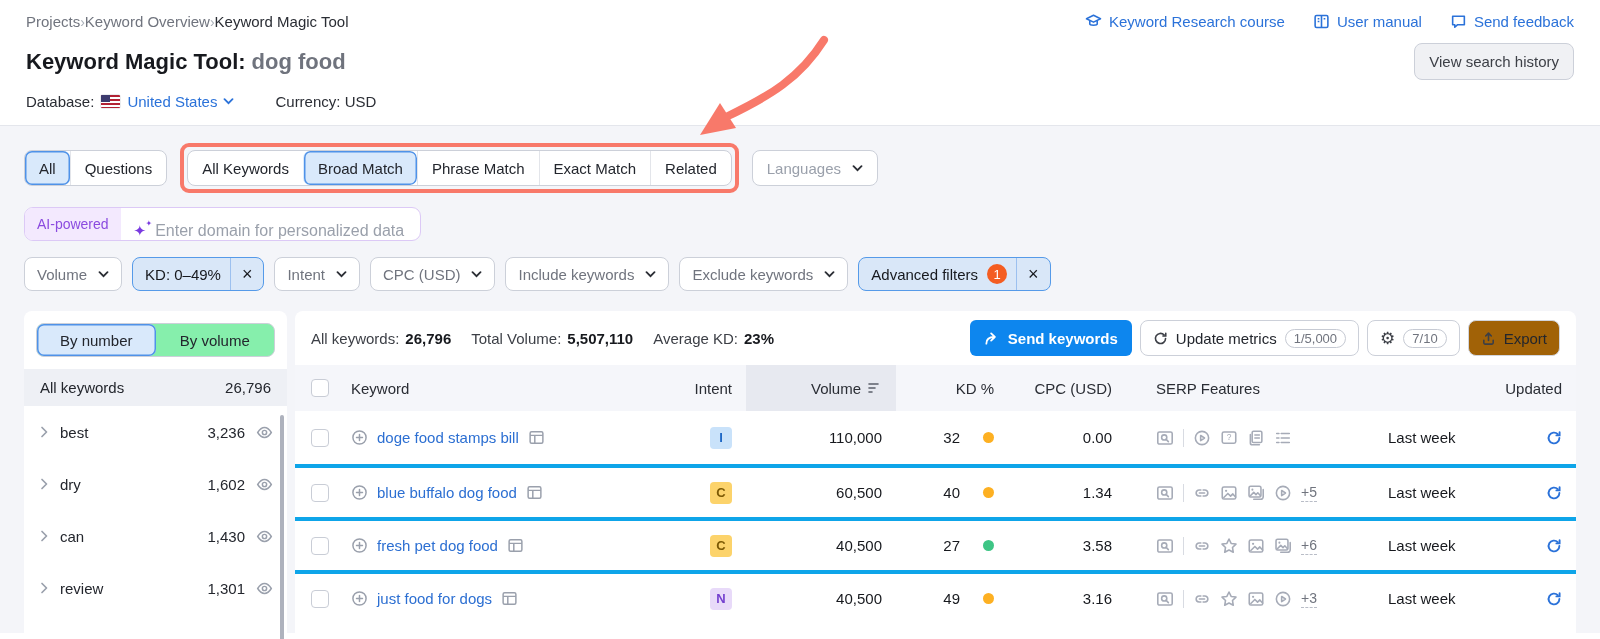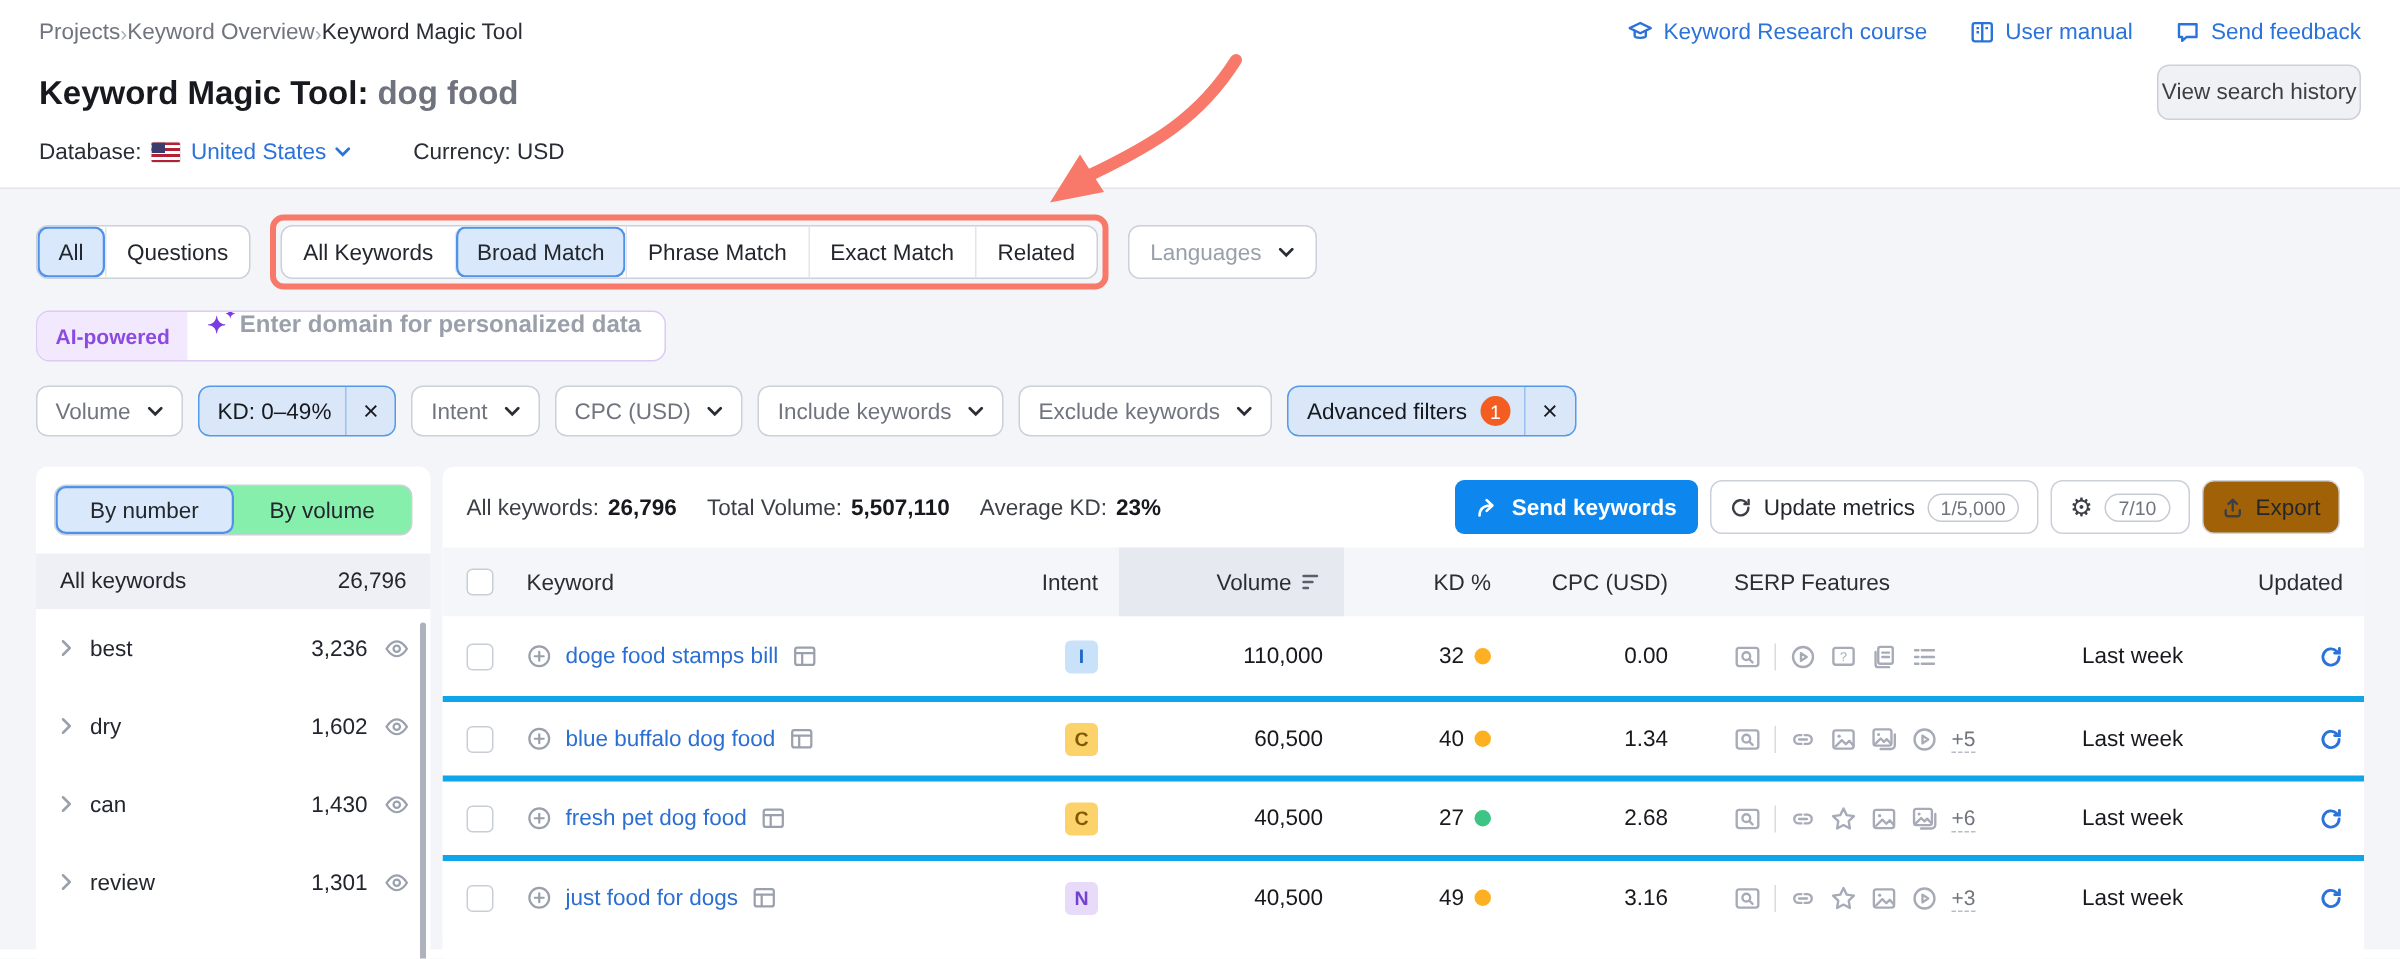--- a/index.html
+++ b/index.html
@@ -22,7 +22,7 @@
   .title-row { display:flex; justify-content:space-between; align-items:center; margin-top:13px; }
   .page-title { font-size:22px; font-weight:bold; color:#17191e; }
   .page-title .query { color:#6f737d; margin-left:6px; }
-  .btn-history { background:#f0f1f4; border:1px solid #ccd0d9; border-radius:8px; padding:9px 2px; font-size:15px; color:#3c3f46; cursor:pointer; }
+  .btn-history { background:#f0f1f4; border:1px solid #ccd0d9; border-radius:8px; padding:9px 14px; font-size:15px; color:#3c3f46; cursor:pointer; }
   .db-row { display:flex; align-items:center; gap:7px; margin-top:13px; padding-bottom:15px; font-size:15px; color:#2a2d34; }
   .flag { width:19px; height:13px; position:relative; display:inline-block; border-radius:1px; overflow:hidden;
           background:repeating-linear-gradient(#b22234 0 2px, #fff 2px 4px); box-shadow:0 0 0 0.5px #d8dbe0; }

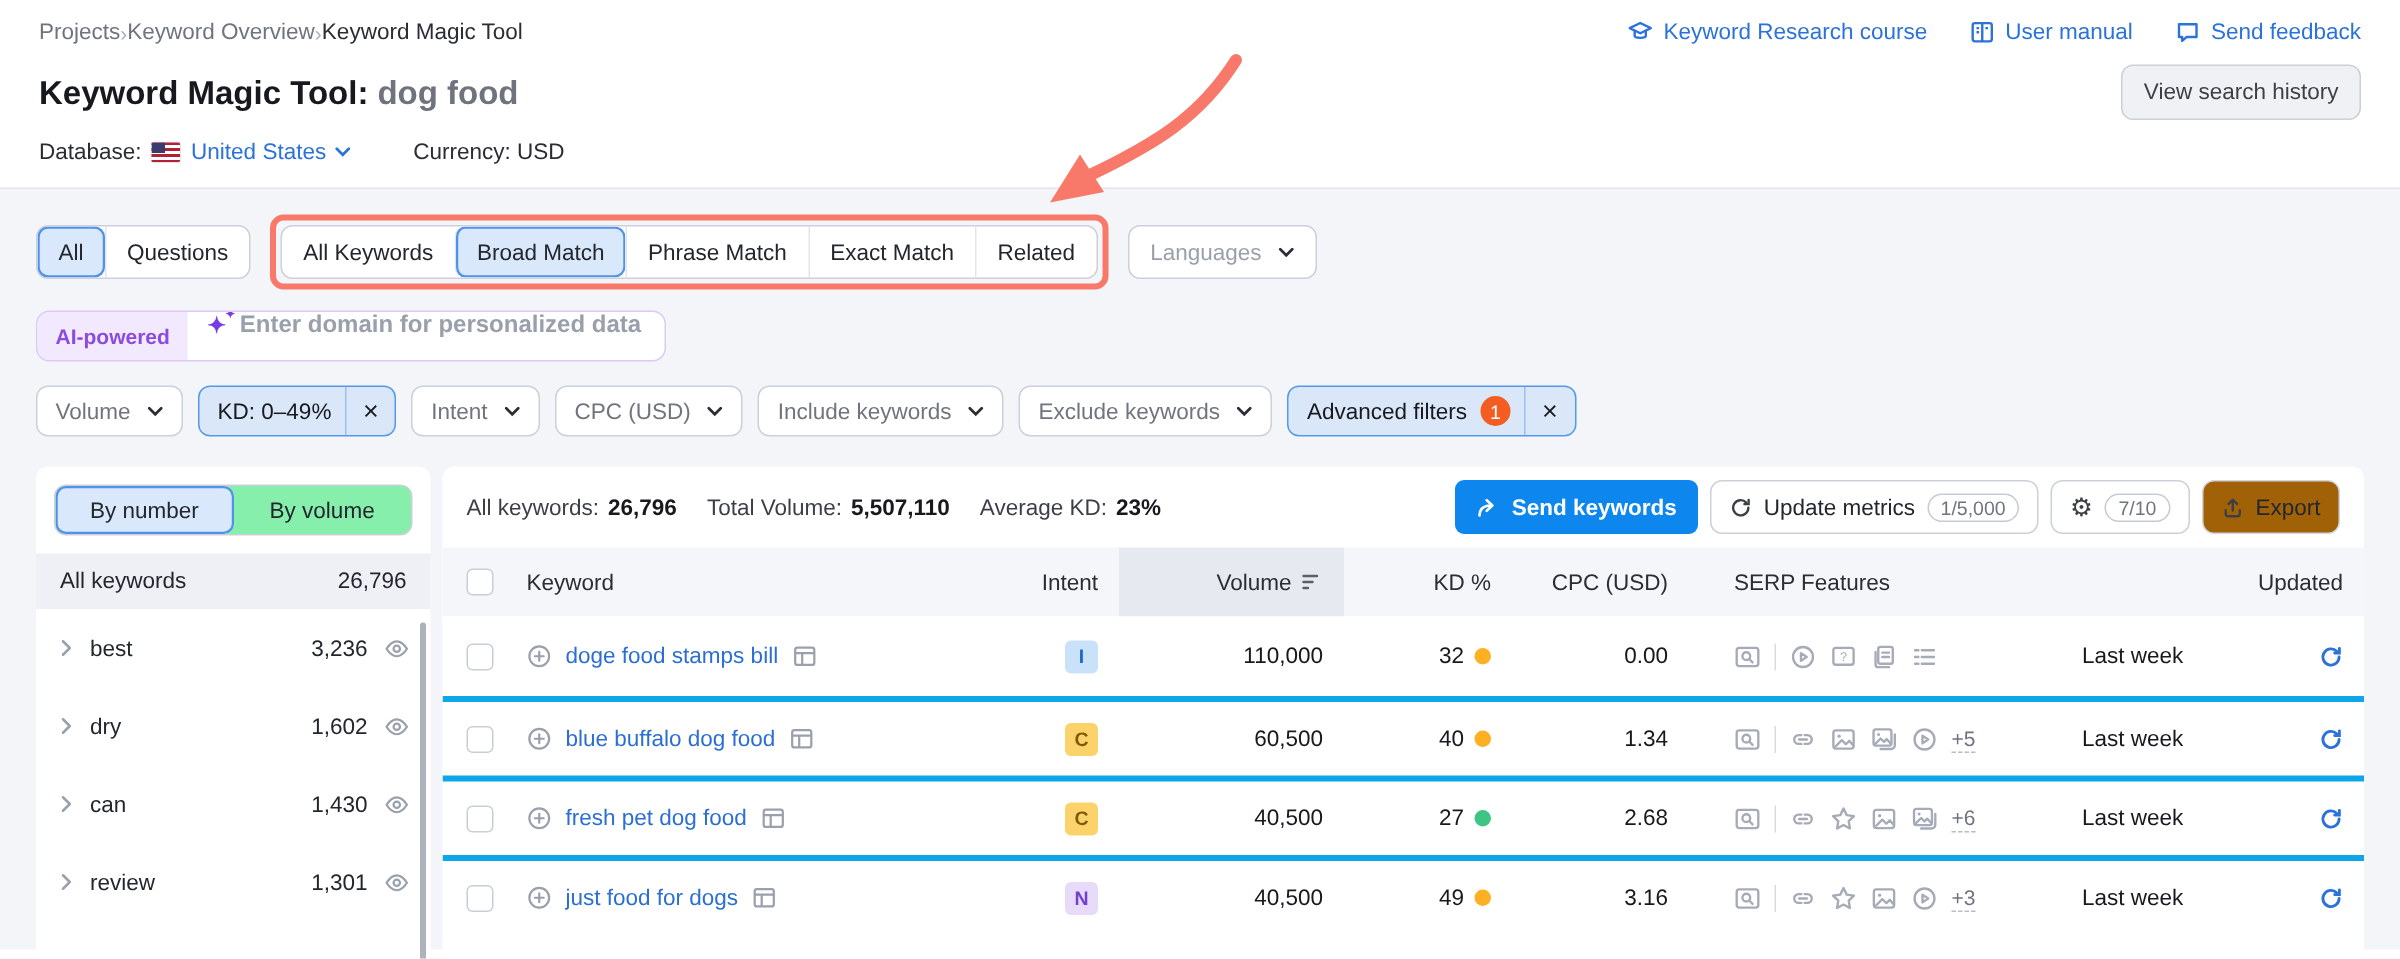--- a/index.html
+++ b/index.html
@@ -43,7 +43,7 @@
   .chev { color:#2a2d34; }
 
   .ai-row { margin-top:14px; display:flex; }
-  .ai-pill { display:flex; align-items:flex-start; border:1px solid #dcc9f6; border-radius:9px; background:#fff; height:34px; overflow:hidden; cursor:text;font-weight:bold; }
+  .ai-pill { display:flex; align-items:flex-end; border:1px solid #dcc9f6; border-radius:9px; background:#fff; height:34px; overflow:hidden; cursor:text; }
   .ai-badge { background:#f3e9fe; color:#8b4be0; font-size:14px; padding:0 12px; height:100%; display:flex; align-items:center; }
   .ai-sparkle { color:#7a3be0; font-size:15px; margin:0 9px 0 13px; position:relative; }
   .ai-sparkle::after { content:"✦"; position:absolute; font-size:8px; top:-3px; right:-6px; }

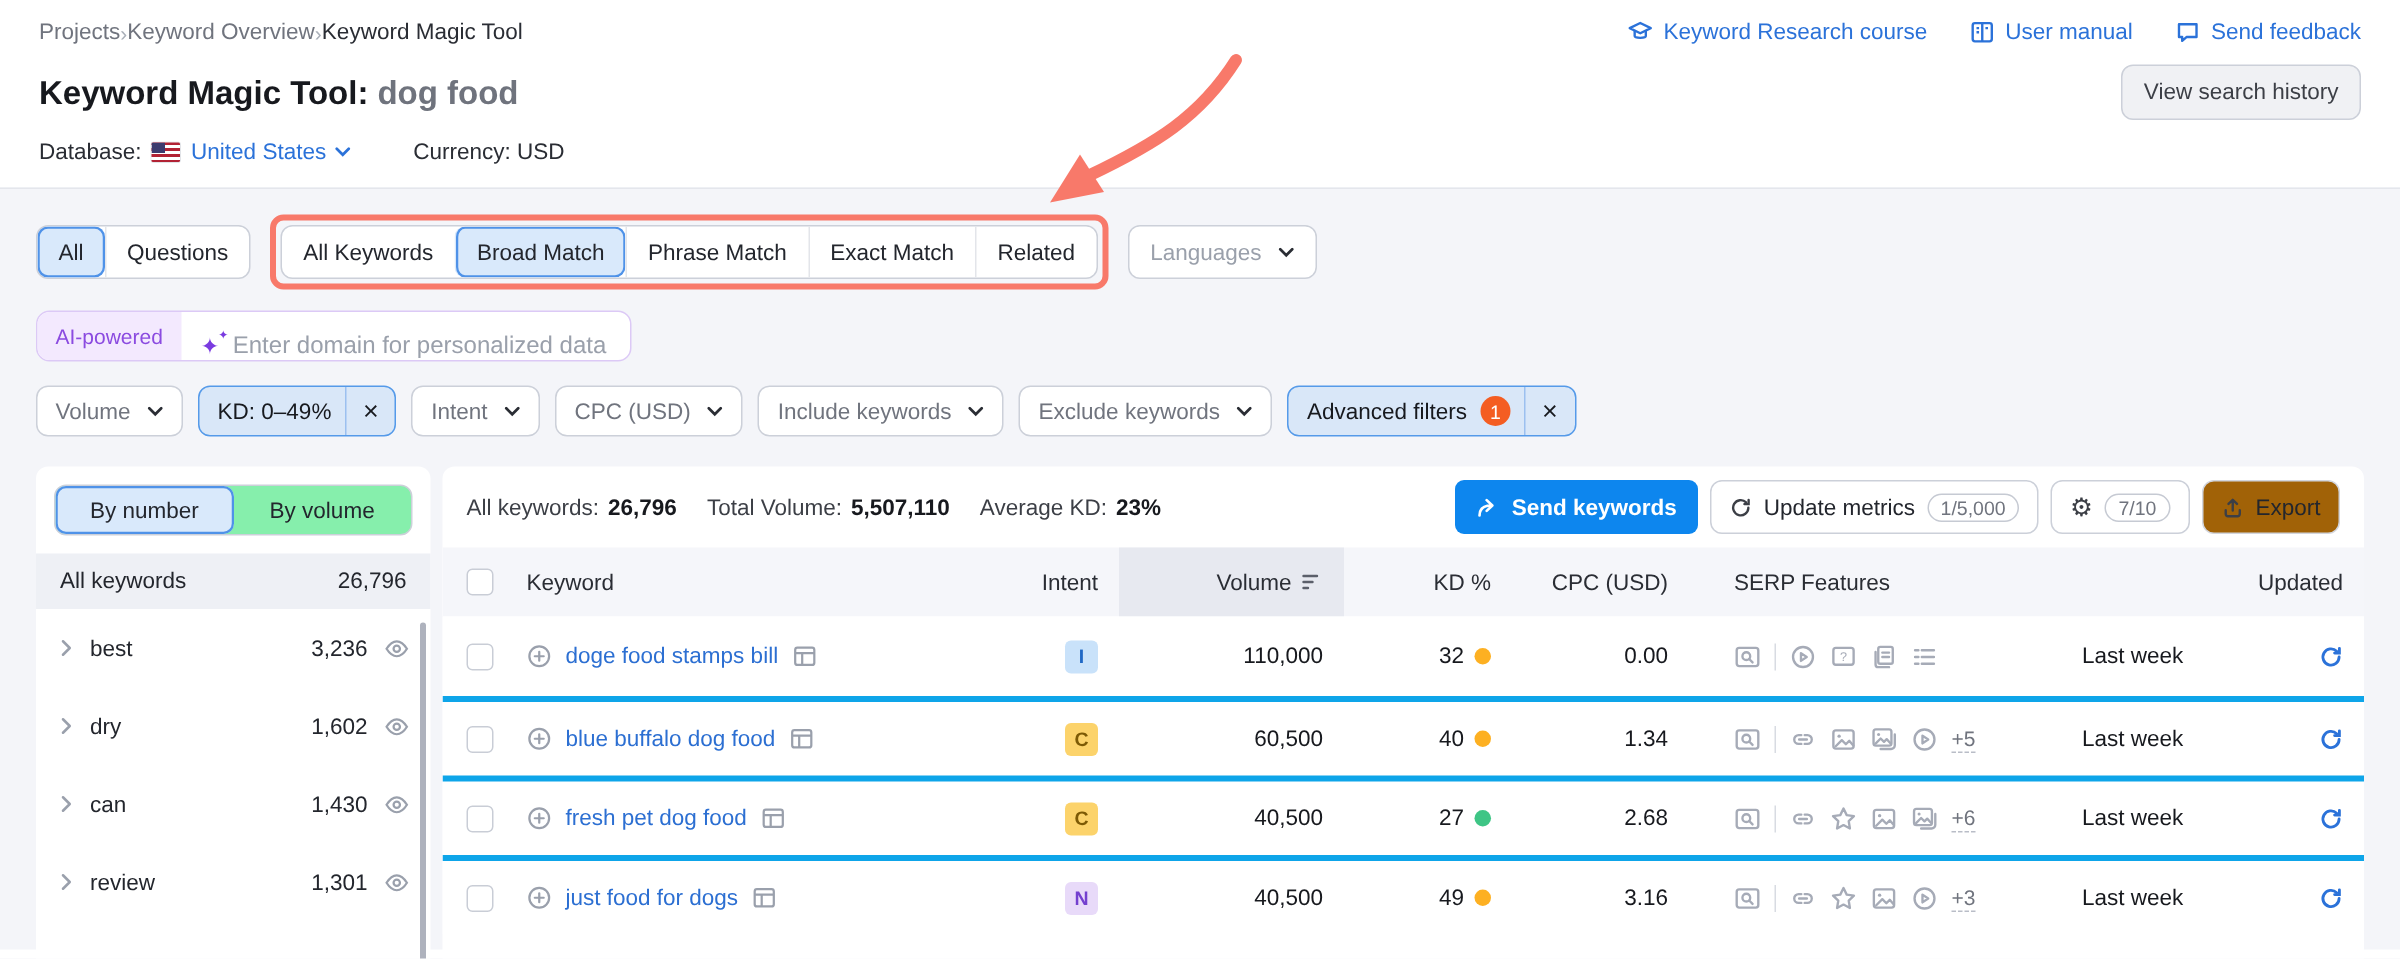--- a/index.html
+++ b/index.html
@@ -97,7 +97,7 @@
   .intent-C { background:#fcd36b; color:#7d5a05; }
   .intent-N { background:#e8daf9; color:#7440cf; }
   .c-num { display:flex; justify-content:flex-end; padding-right:14px; font-size:15px; color:#17191e; align-items:center; }
-  .c-kd { gap:7px;justify-content:flex-end; }
+  .c-kd { gap:23px;justify-content:flex-end; }
   .dot { width:11px; height:11px; border-radius:50%; }
   .dot-medium { background:#fdb022; }
   .dot-easy { background:#3ec585; }

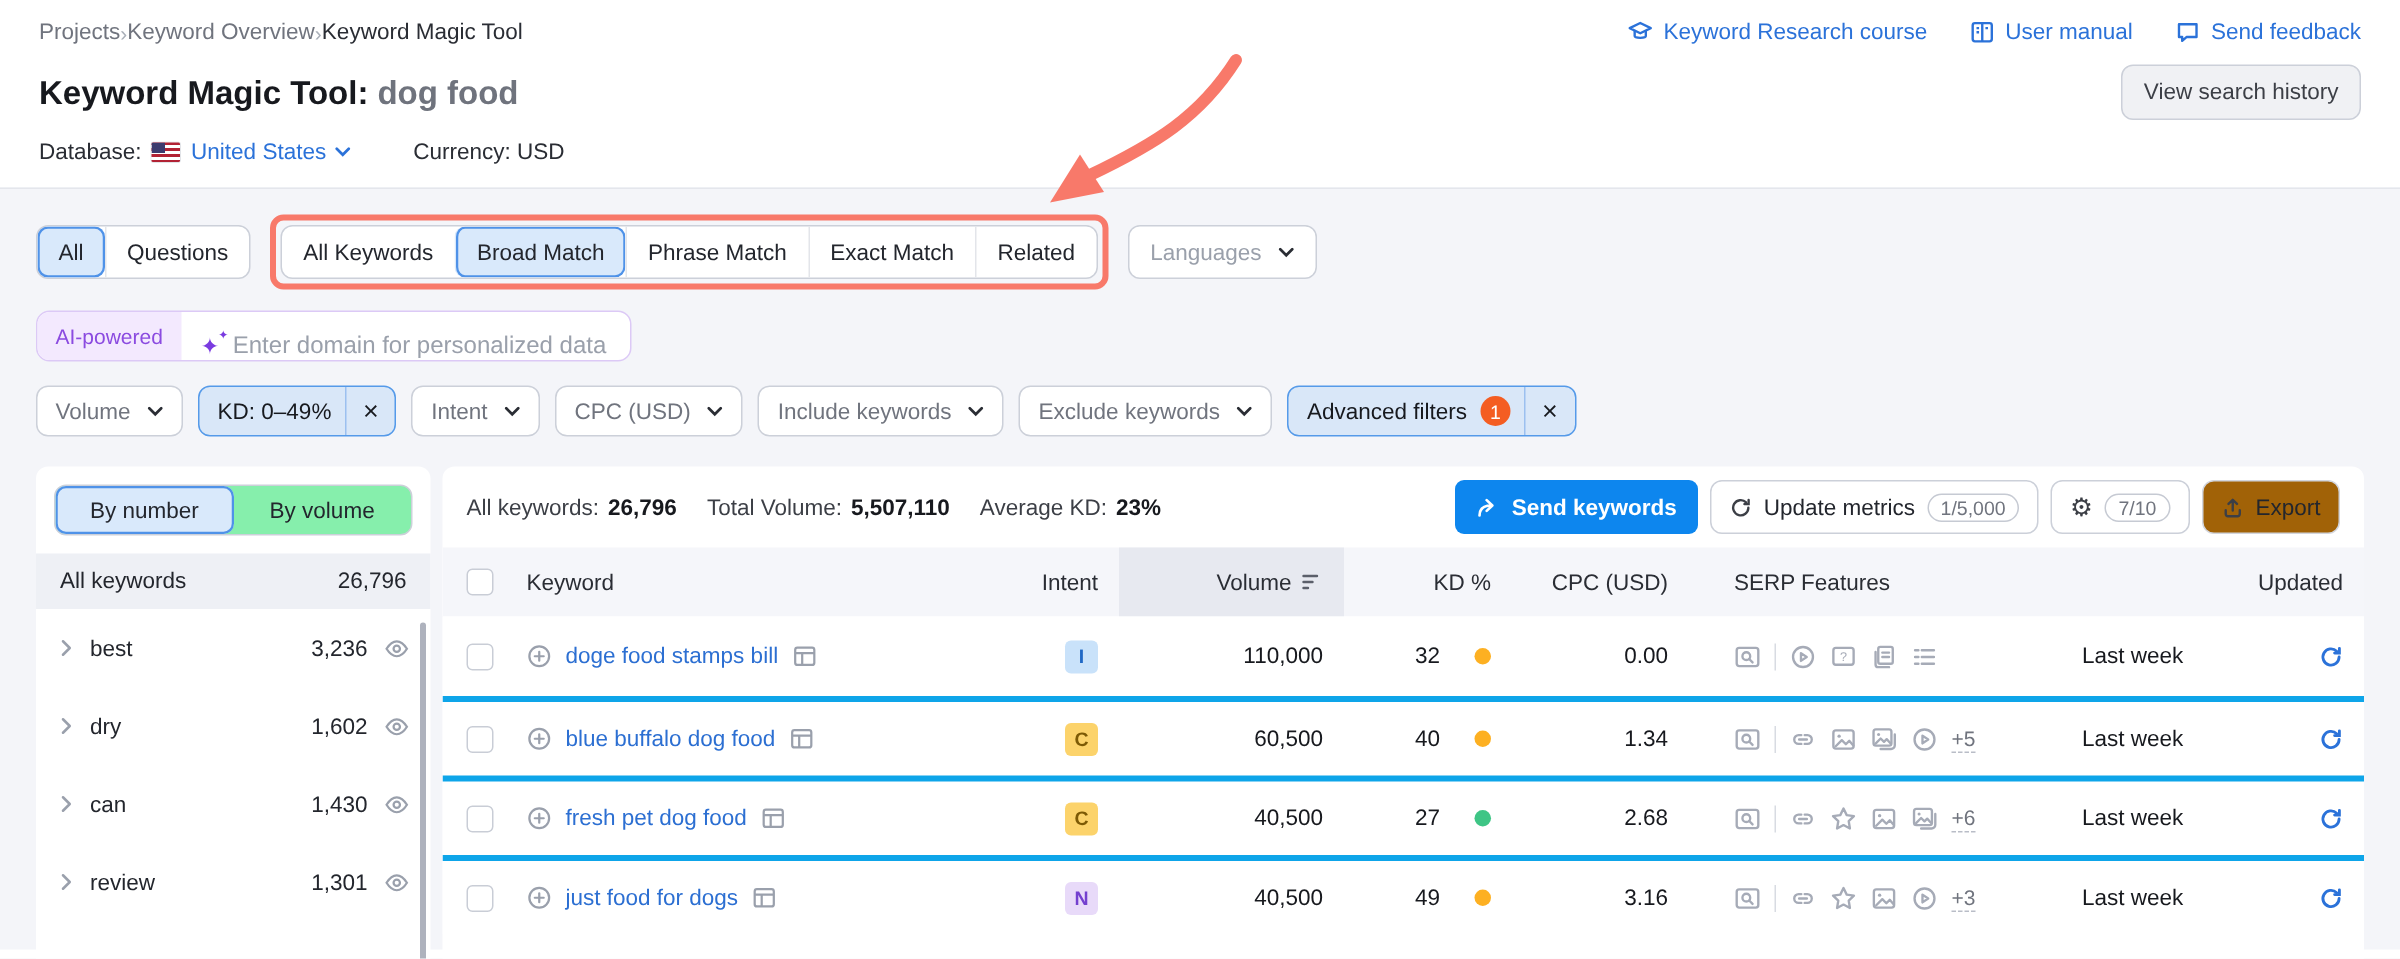--- a/index.html
+++ b/index.html
@@ -553,7 +553,7 @@
               <span>27</span>
               <span class="dot dot-easy"></span>
             </div>
-    <div class="c-num">2.68</div>
+    <div class="c-num">3.58</div>
     <div class="serp-cell">
               <span class="ico">
                 <svg width="18" height="18" viewBox="0 0 16 16" fill="none" stroke="#a6abb7" stroke-width="1.4" stroke-linecap="round" stroke-linejoin="round">

